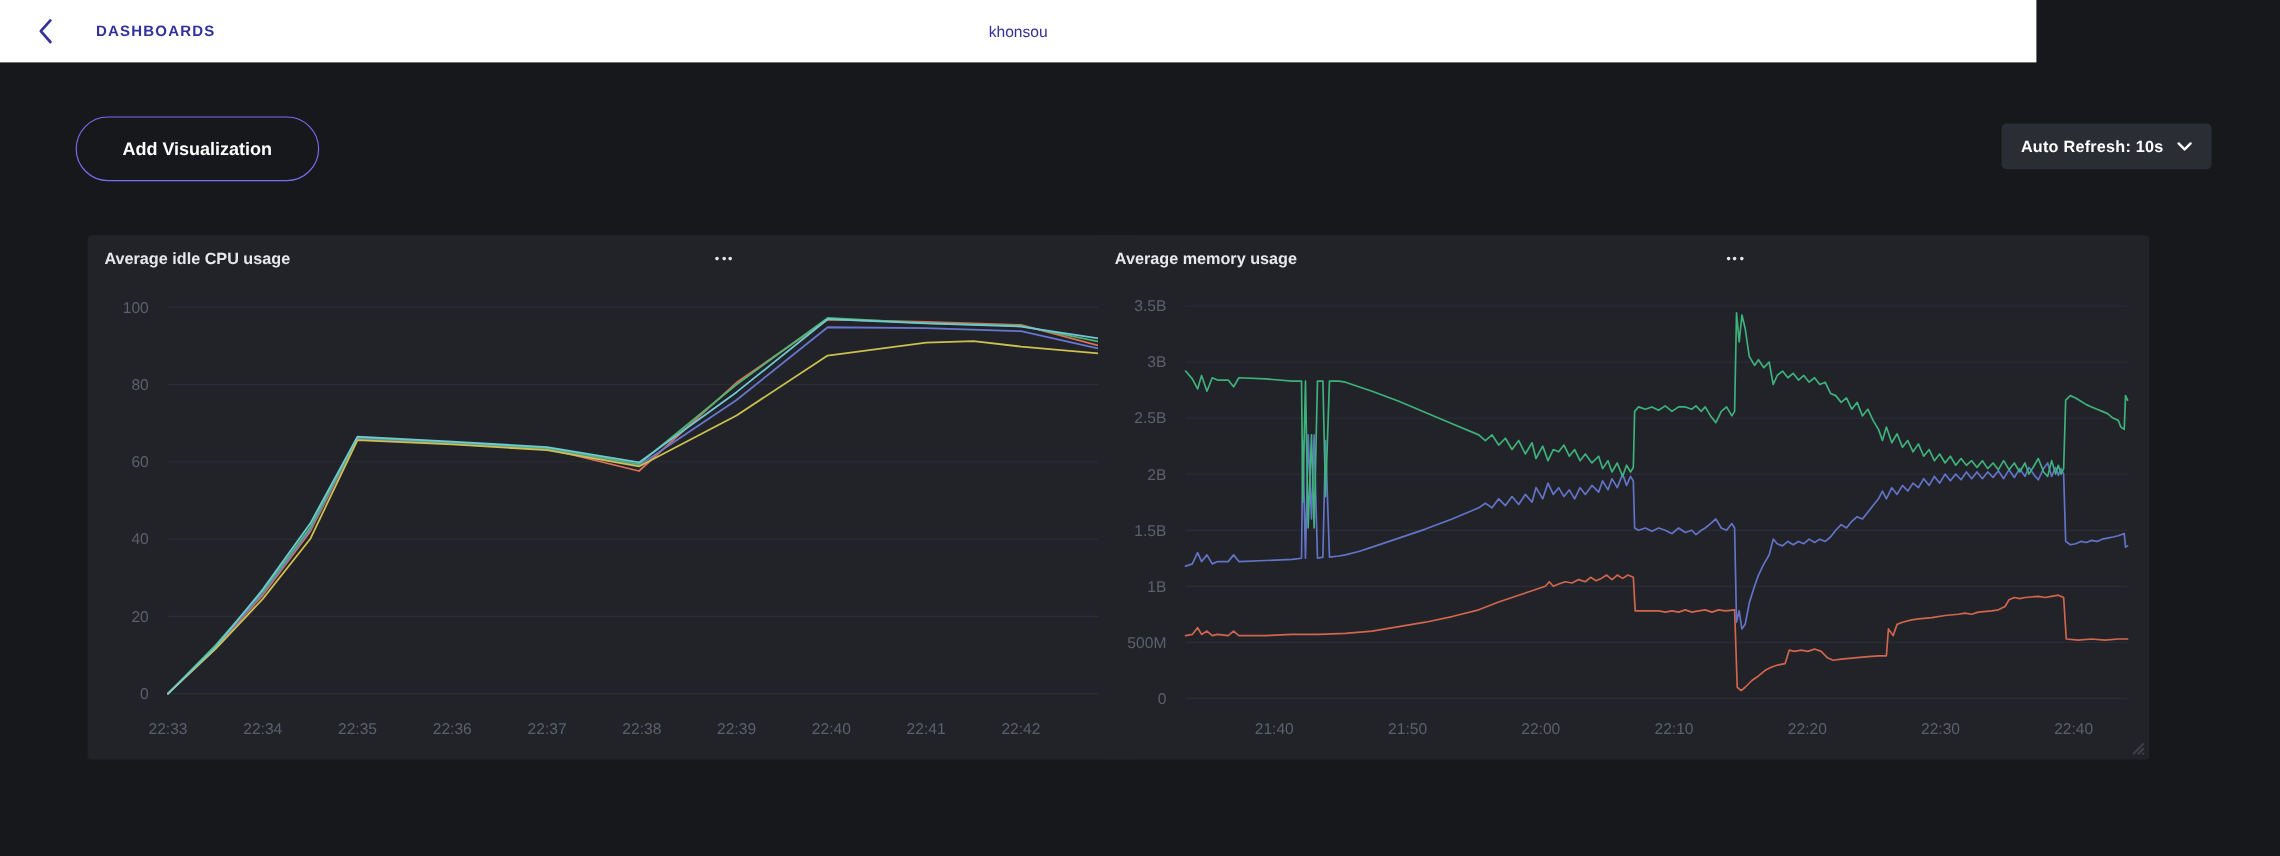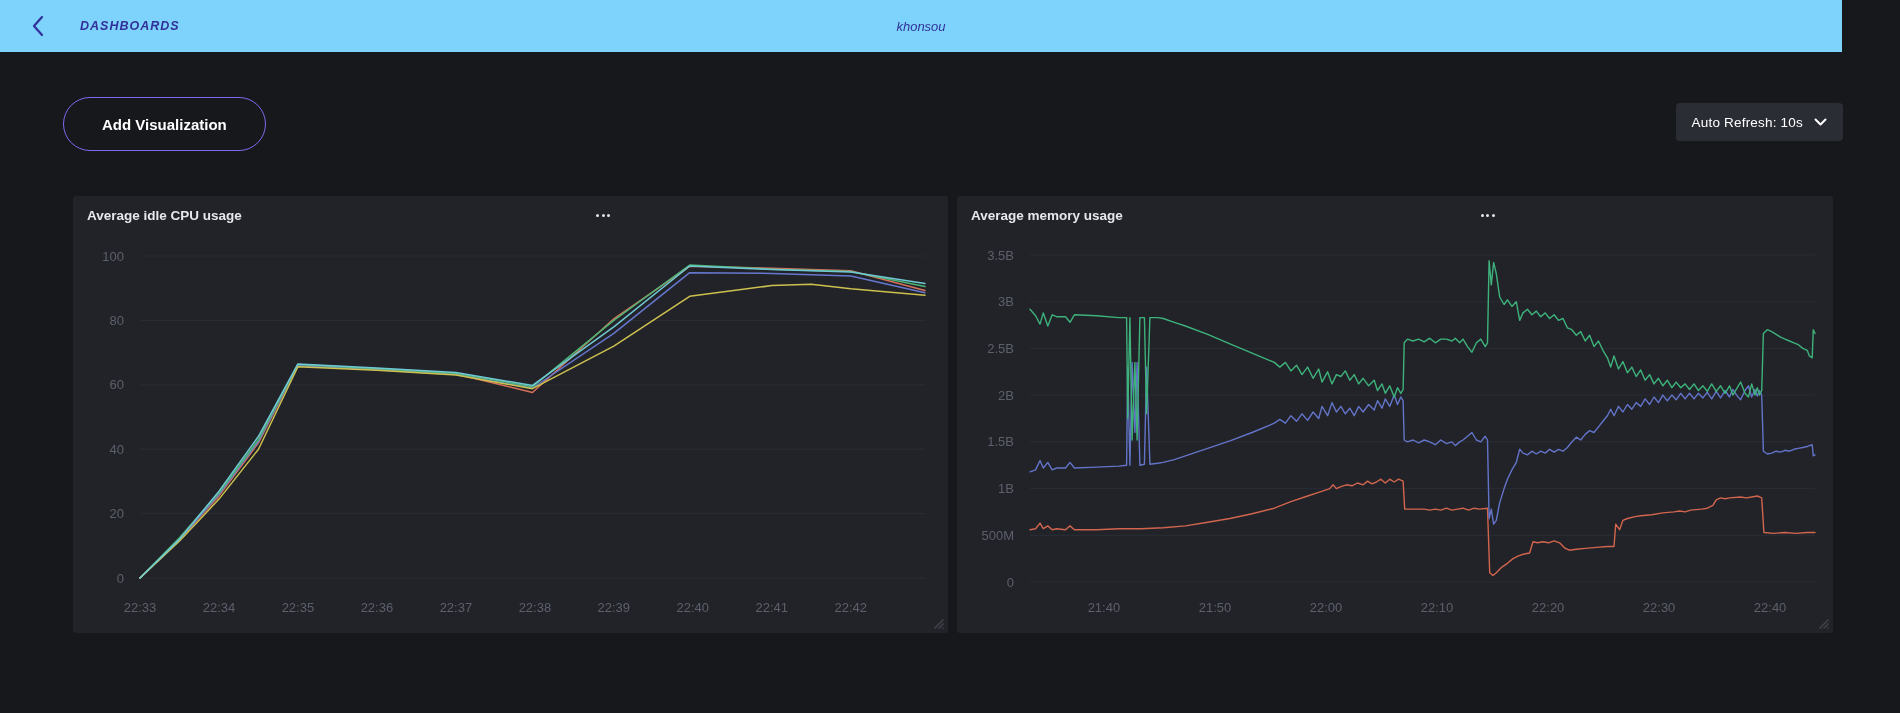--- a/index.html
+++ b/index.html
@@ -8,7 +8,7 @@
   .app { position:relative; width:1900px; height:713px; background:#17181c; overflow:hidden; }
 
   
-  .topbar { position:absolute; top:0; left:0; width:1842px; height:52px; background:#7dd3fc;font-style:italic; }
+  .topbar { position:absolute; top:0; left:0; width:1697px; height:52px; background:#ffffff; }
   .back-btn { position:absolute; left:24px; top:12px; width:28px; height:28px; background:transparent; border:none; cursor:pointer; display:flex; align-items:center; justify-content:center; }
   .crumb { position:absolute; left:80px; top:0; height:52px; display:flex; align-items:center; font-size:12.5px; font-weight:700; letter-spacing:1px; color:#32309a; text-decoration:none; cursor:pointer; }
   .dash-title { position:absolute; left:50%; top:0; transform:translateX(-50%); height:52px; display:flex; align-items:center; font-size:13px; font-weight:500; color:#32309a; }

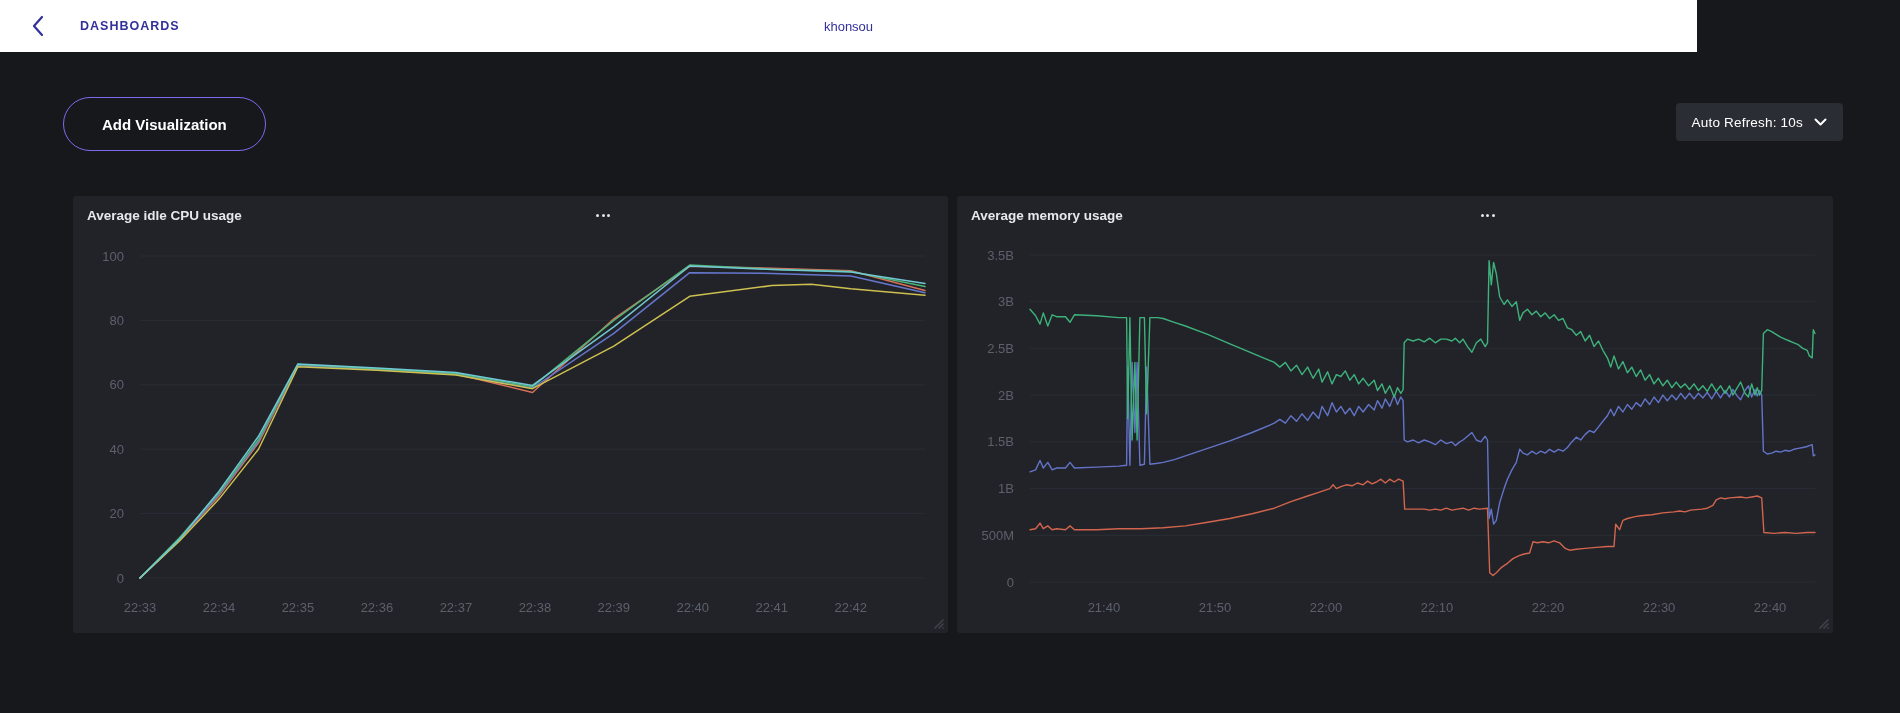--- a/index.html
+++ b/index.html
@@ -16,7 +16,7 @@
   
   .add-viz { position:absolute; left:63px; top:97px; height:54px; padding:0 38px; background:transparent; border:1.5px solid #7a6bf0; border-radius:28px; color:#ffffff; font-size:15px; font-weight:700; font-family:"Liberation Sans", sans-serif; cursor:pointer; }
   .dd-group { position:absolute; top:103px; right:57px; display:flex; gap:15px; }
-  .dd { display:flex; align-items:center; gap:11px; height:38px; padding:0 16px; background:#2b2d35; border:none; border-radius:4px; color:#ffffff; font-size:13.5px; font-weight:400; letter-spacing:.2px; font-family:"Liberation Sans", sans-serif; cursor:pointer; }
+  .dd { display:flex; align-items:center; gap:11px; height:38px; padding:0 16px; background:#2b2d35; border:none; border-radius:4px; color:#ffffff; font-size:13.5px; font-weight:700; letter-spacing:.2px; font-family:"Liberation Sans", sans-serif; cursor:pointer; }
   .dd svg { display:block; }
 
   

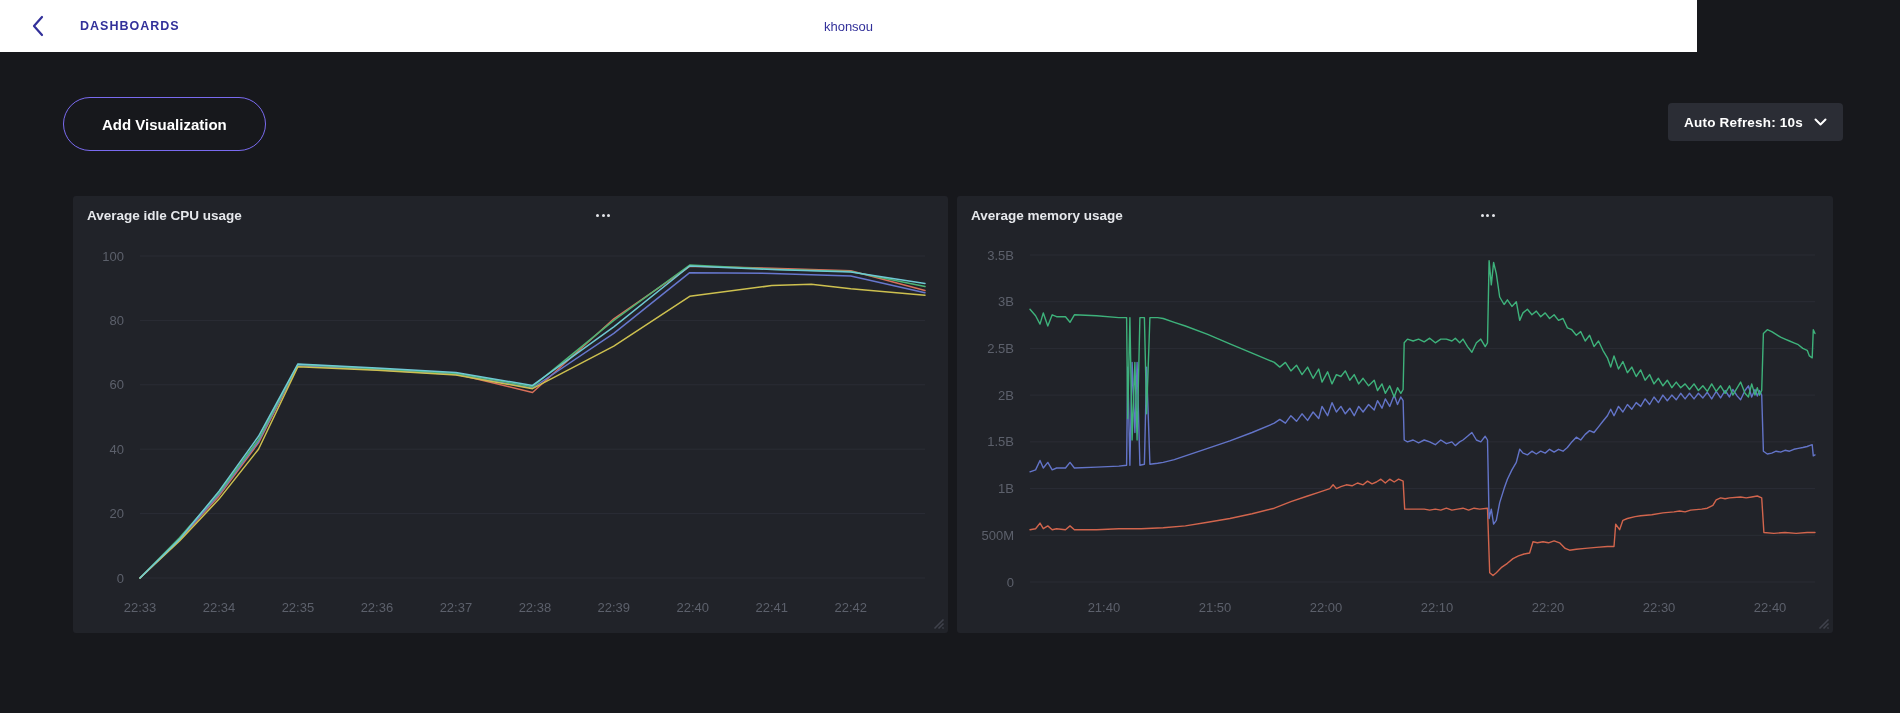--- a/index.html
+++ b/index.html
@@ -22,7 +22,7 @@
   
   .panel { position:absolute; top:196px; height:437px; background:#212329; border-radius:3px; }
   .panel-cpu { left:73px; width:875px; }
-  .panel-mem { left:957px; width:876px; }
+  .panel-mem { left:915px; width:876px; }
   .panel-head { position:absolute; top:0; left:0; right:0; height:40px; z-index:2; }
   .panel-title { position:absolute; left:14px; top:12px; font-size:13.5px; font-weight:700; color:#e6e8ec; }
   .panel-menu { position:absolute; left:calc(60.5% - 12px); top:8px; width:26px; height:22px; background:transparent; border:none; cursor:pointer; display:flex; align-items:center; justify-content:center; gap:2.5px; }

